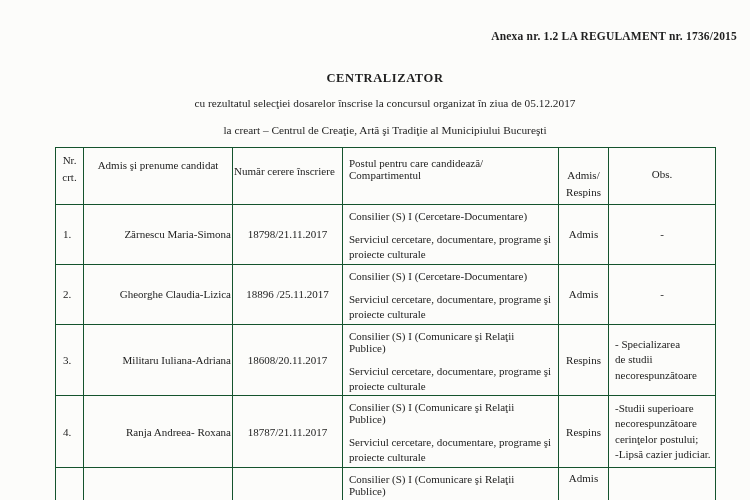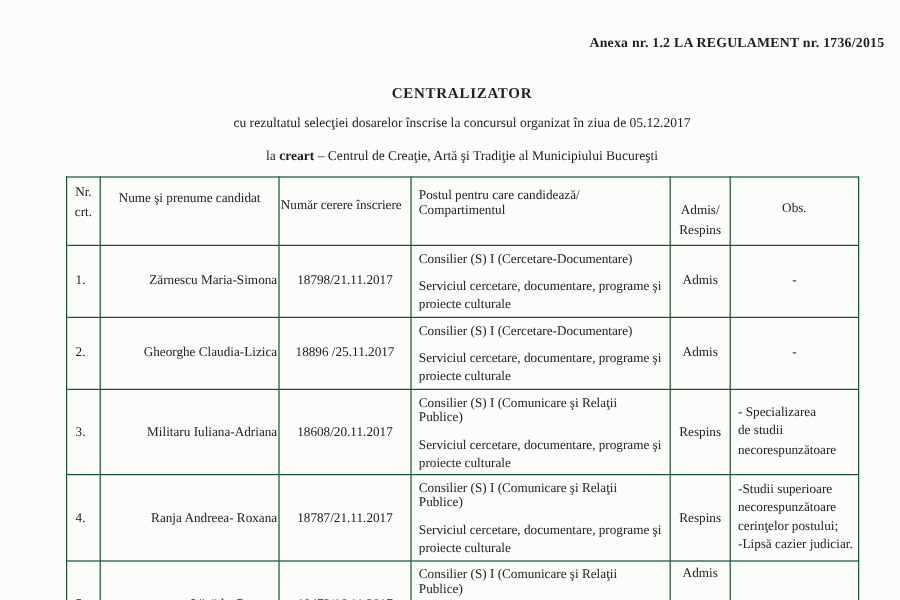--- a/index.html
+++ b/index.html
@@ -42,7 +42,7 @@
     text-align: center;
     font-size: 11.3px;
   }
-  .doc-sub2 b { font-weight: bold; }
+  .doc-sub2 b { font-weight: normal; }
 
   .tablewrap {
     position: absolute;

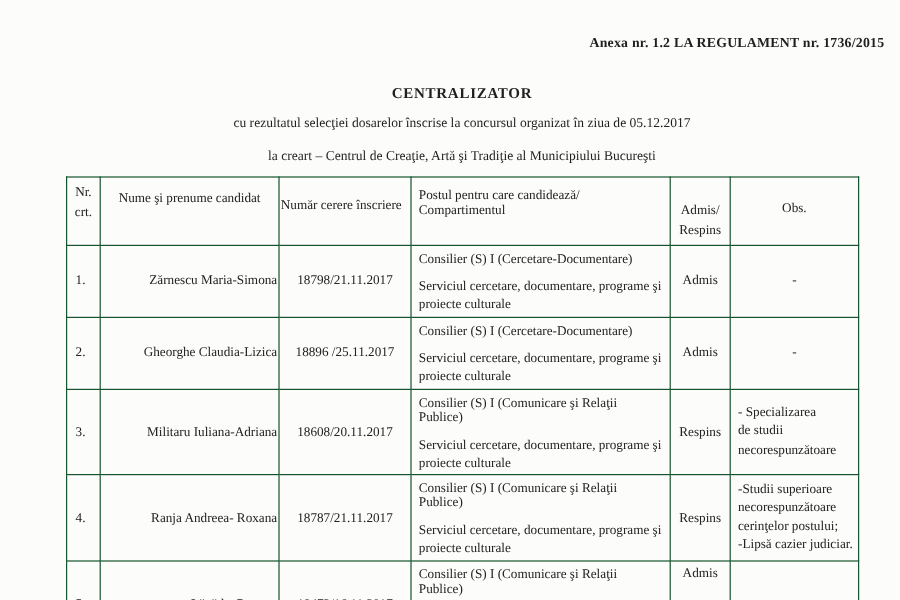--- a/index.html
+++ b/index.html
@@ -119,7 +119,7 @@
       <tbody>
           <tr class="hdr">
         <th class="h-nr">Nr. crt.</th>
-        <th class="h-name">Nume şi prenume candidat</th>
+        <th class="h-name">Admis şi prenume candidat</th>
         <th class="h-req">Număr cerere înscriere</th>
         <th class="h-post">Postul  pentru care candidează/ Compartimentul</th>
         <th class="h-res">Admis/ Respins</th>

